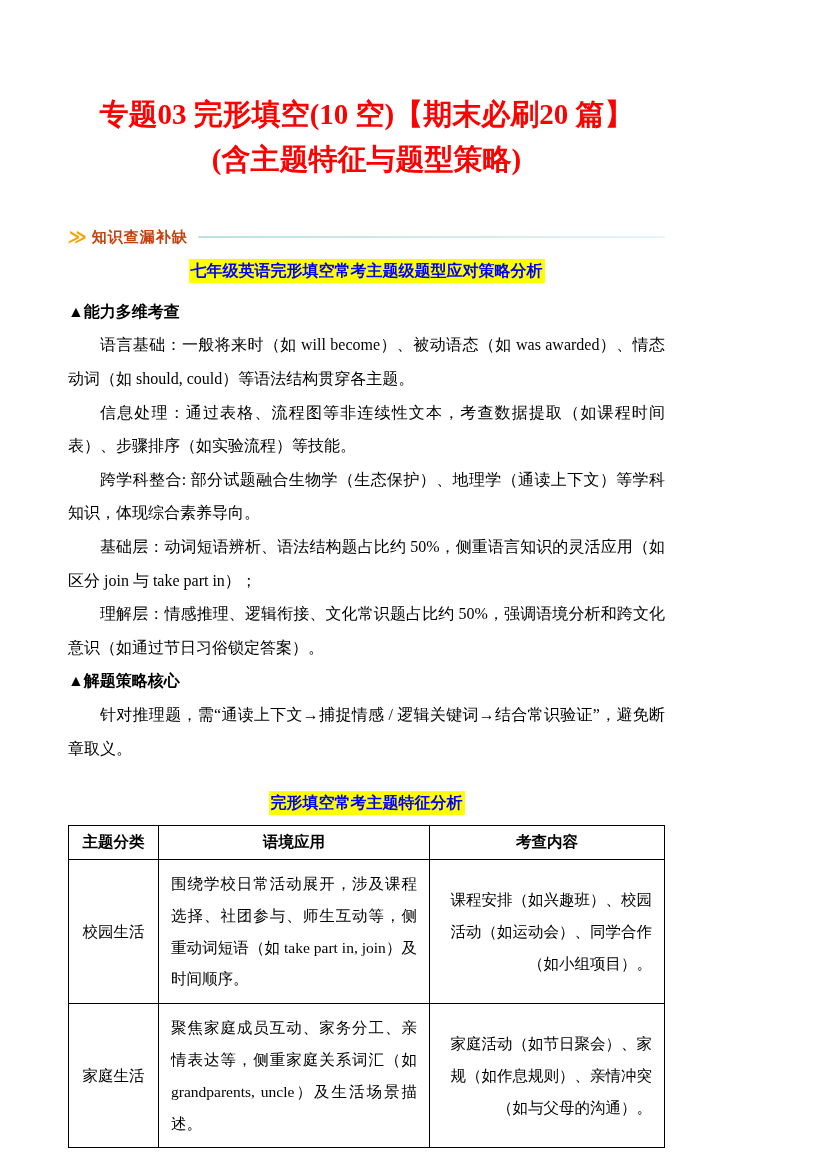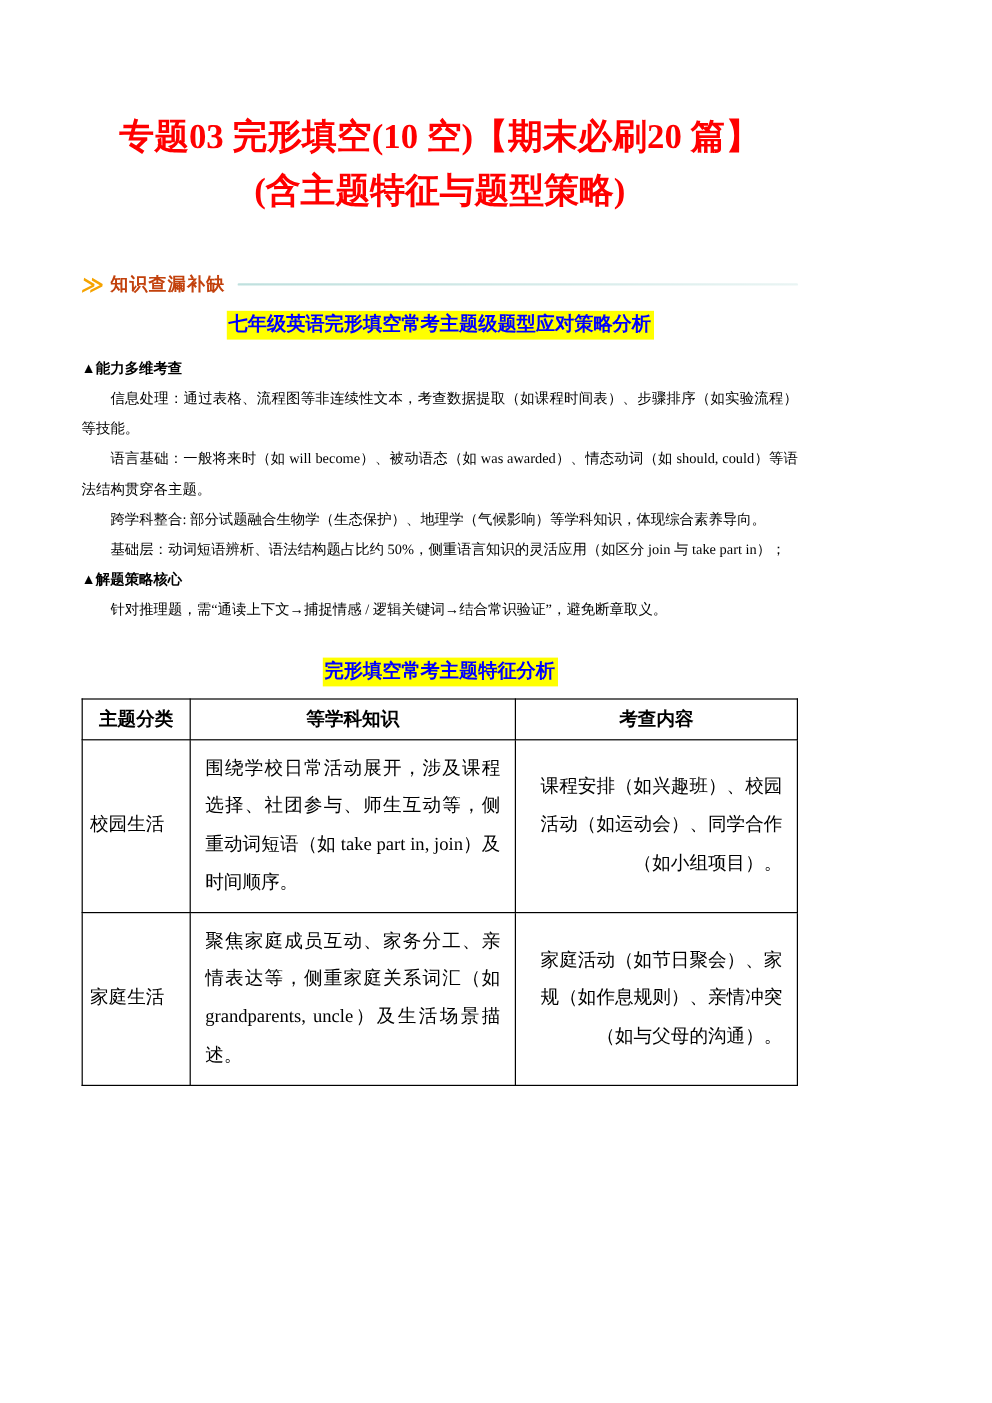--- a/index.html
+++ b/index.html
@@ -65,7 +65,7 @@
     text-align:center;
   }
   
-  .body-text { font-size:12px; line-height:2.1; text-align:justify; }
+  .body-text { font-size:16px; line-height:2.1; text-align:justify; }
   .bh { font-weight:bold; }
   .bp { text-indent:2em; }
   

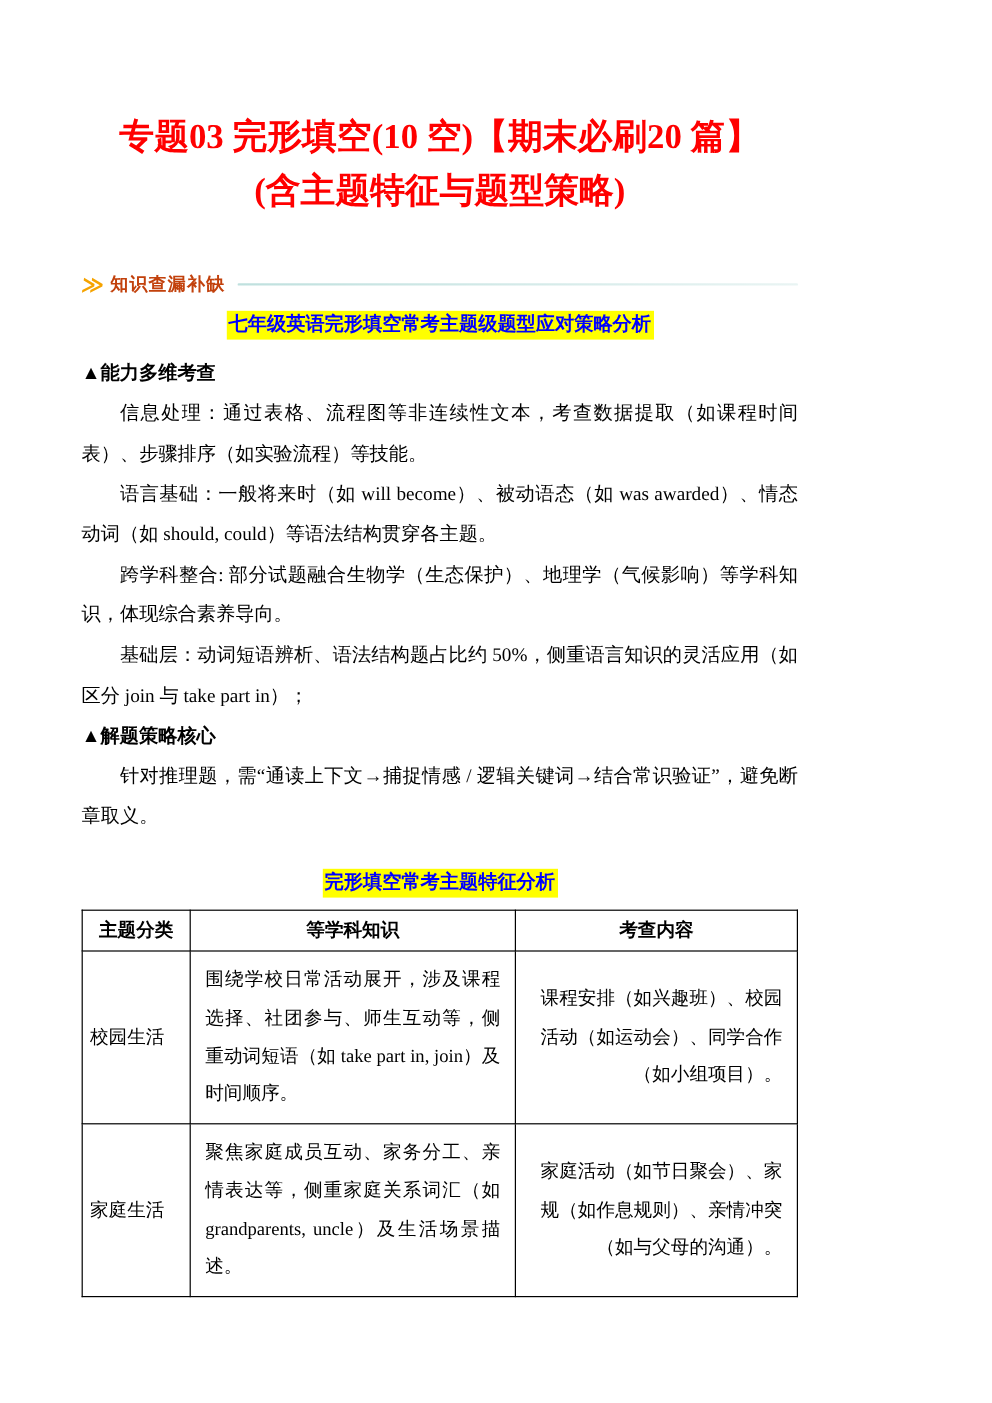--- a/index.html
+++ b/index.html
@@ -114,8 +114,8 @@
 
   <div class="body-text">
     <p class="bh">▲能力多维考查</p>
+    <p class="bp">语言基础：一般将来时（如 will become）、被动语态（如 was awarded）、情态动词（如 should, could）等语法结构贯穿各主题。</p>
     <p class="bp">信息处理：通过表格、流程图等非连续性文本，考查数据提取（如课程时间表）、步骤排序（如实验流程）等技能。</p>
-    <p class="bp">语言基础：一般将来时（如 will become）、被动语态（如 was awarded）、情态动词（如 should, could）等语法结构贯穿各主题。</p>
     <p class="bp">跨学科整合: 部分试题融合生物学（生态保护）、地理学（气候影响）等学科知识，体现综合素养导向。</p>
     <p class="bp">基础层：动词短语辨析、语法结构题占比约 50%，侧重语言知识的灵活应用（如区分 join 与 take part in）；</p>
     <p class="bh">▲解题策略核心</p>

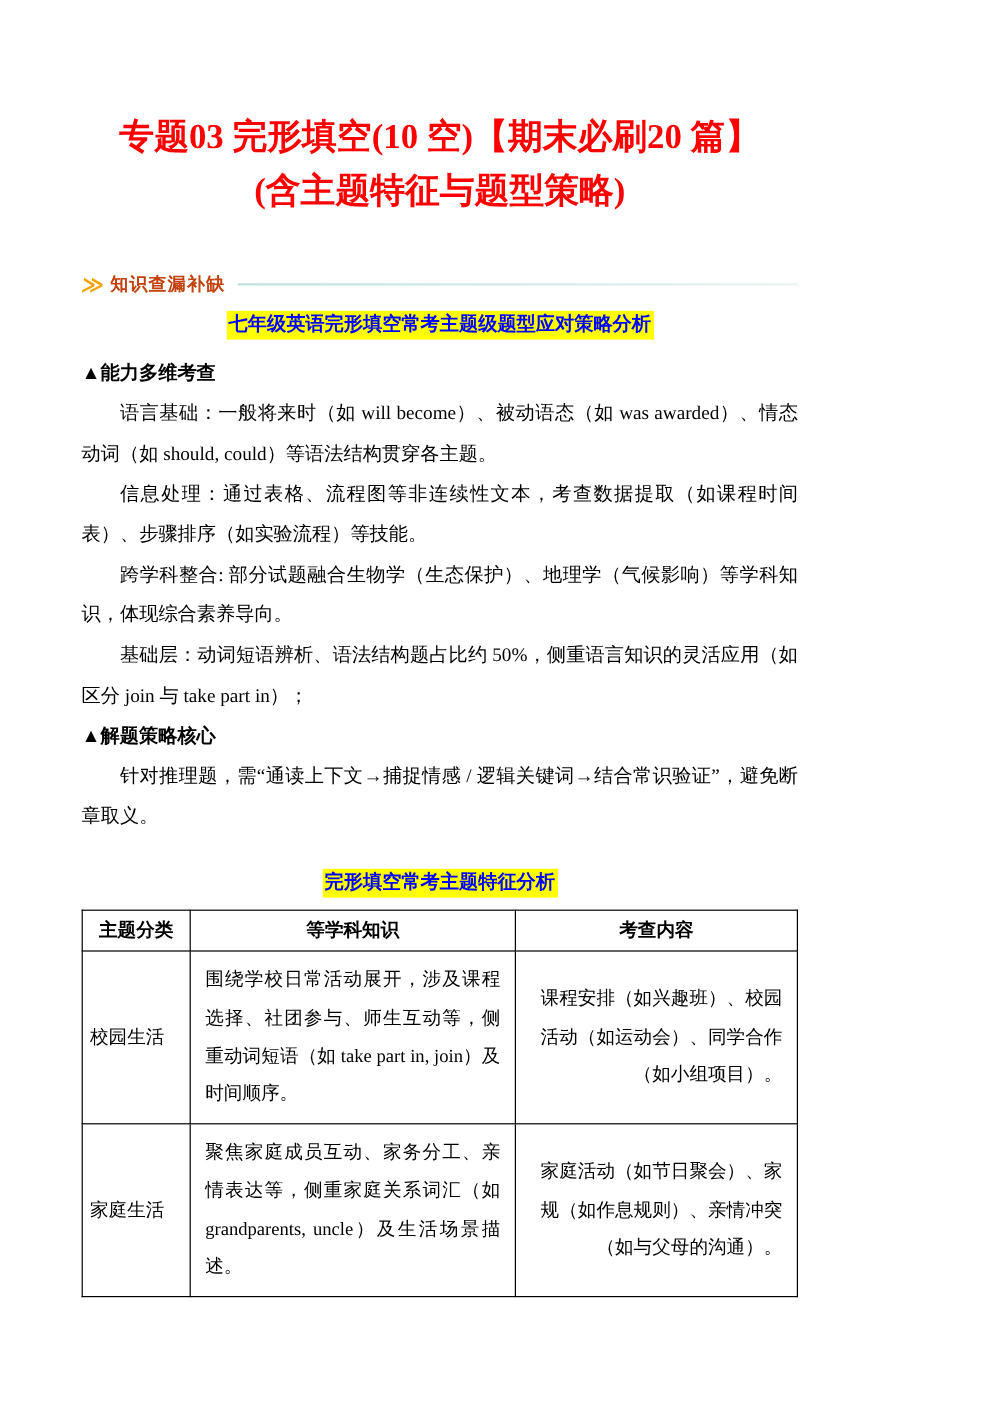--- a/index.html
+++ b/index.html
@@ -116,7 +116,7 @@
     <p class="bh">▲能力多维考查</p>
     <p class="bp">语言基础：一般将来时（如 will become）、被动语态（如 was awarded）、情态动词（如 should, could）等语法结构贯穿各主题。</p>
     <p class="bp">信息处理：通过表格、流程图等非连续性文本，考查数据提取（如课程时间表）、步骤排序（如实验流程）等技能。</p>
-    <p class="bp">跨学科整合: 部分试题融合生物学（生态保护）、地理学（气候影响）等学科知识，体现综合素养导向。</p>
+    <p class="bp">跨学科整合: 部分试题融合生物学（生态保护）、地理学（通读上下文）等学科知识，体现综合素养导向。</p>
     <p class="bp">基础层：动词短语辨析、语法结构题占比约 50%，侧重语言知识的灵活应用（如区分 join 与 take part in）；</p>
     <p class="bh">▲解题策略核心</p>
     <p class="bp">针对推理题，需“通读上下文→捕捉情感 / 逻辑关键词→结合常识验证”，避免断章取义。</p>

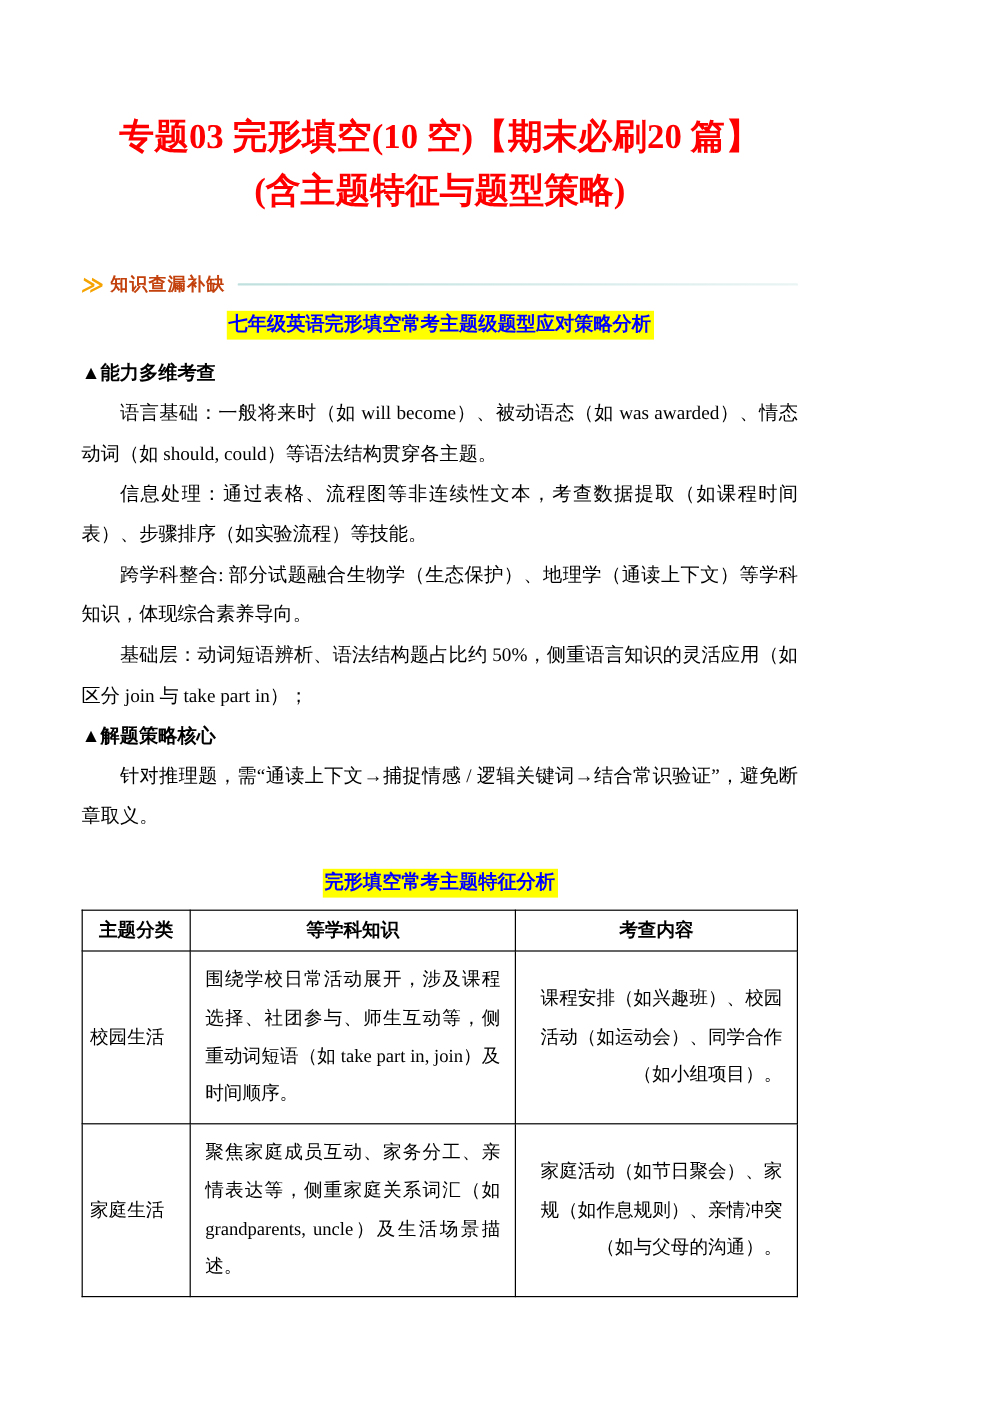--- a/index.html
+++ b/index.html
@@ -118,6 +118,7 @@
     <p class="bp">信息处理：通过表格、流程图等非连续性文本，考查数据提取（如课程时间表）、步骤排序（如实验流程）等技能。</p>
     <p class="bp">跨学科整合: 部分试题融合生物学（生态保护）、地理学（通读上下文）等学科知识，体现综合素养导向。</p>
     <p class="bp">基础层：动词短语辨析、语法结构题占比约 50%，侧重语言知识的灵活应用（如区分 join 与 take part in）；</p>
+    <p class="bp">理解层：情感推理、逻辑衔接、文化常识题占比约 50%，强调语境分析和跨文化意识（如通过节日习俗锁定答案）。</p>
     <p class="bh">▲解题策略核心</p>
     <p class="bp">针对推理题，需“通读上下文→捕捉情感 / 逻辑关键词→结合常识验证”，避免断章取义。</p>
   </div>

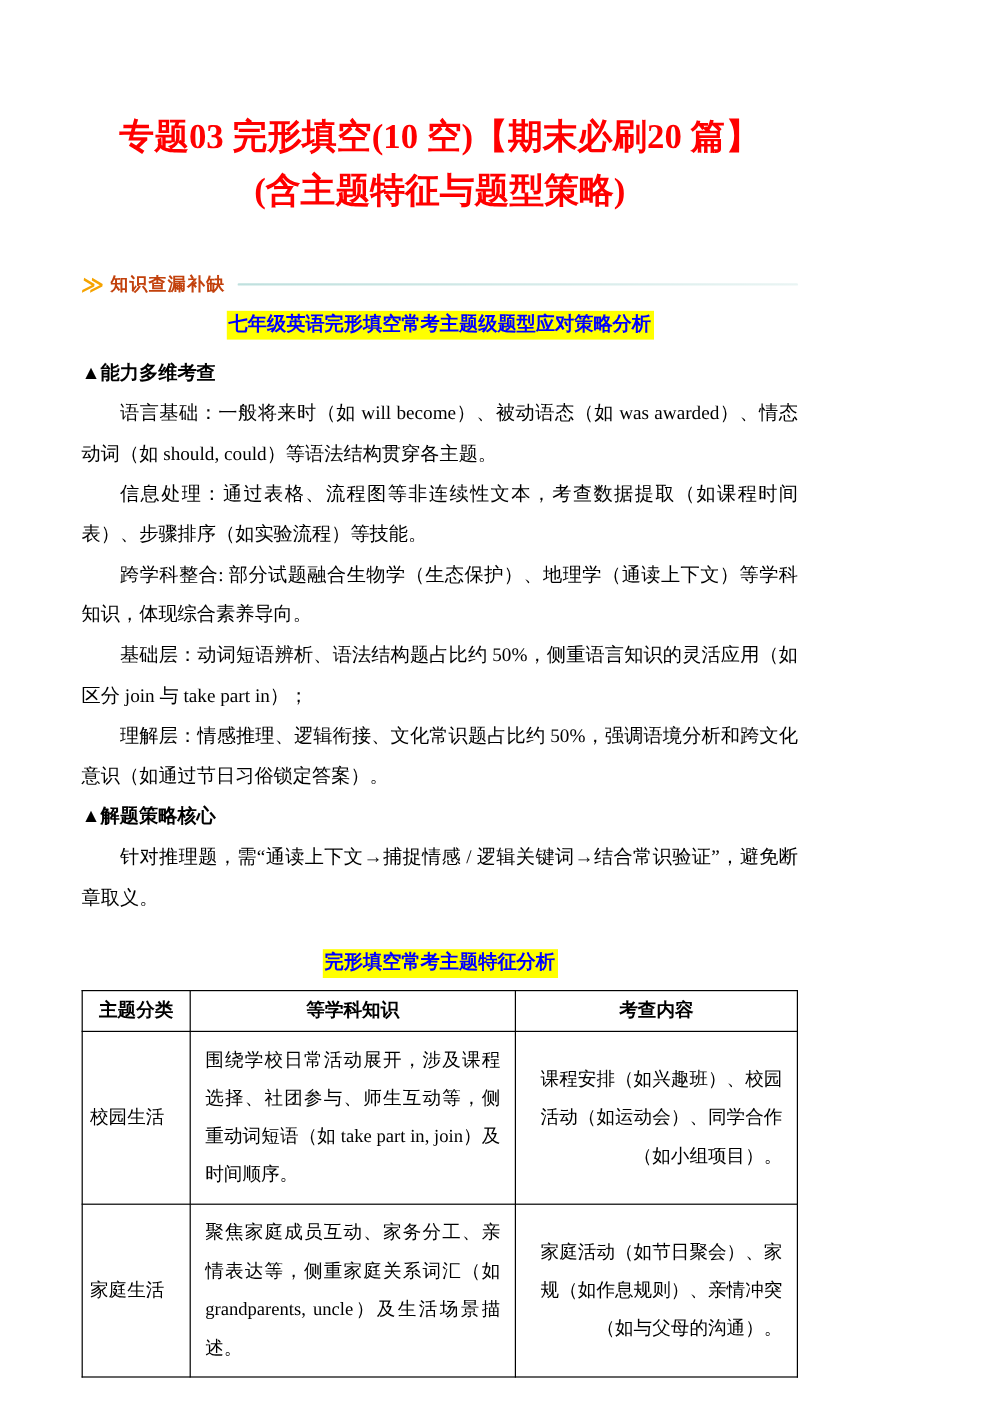--- a/index.html
+++ b/index.html
@@ -136,7 +136,7 @@
     <thead>
       <tr>
         <th>主题分类</th>
-        <th>等学科知识</th>
+        <th>语境应用</th>
         <th>考查内容</th>
       </tr>
     </thead>

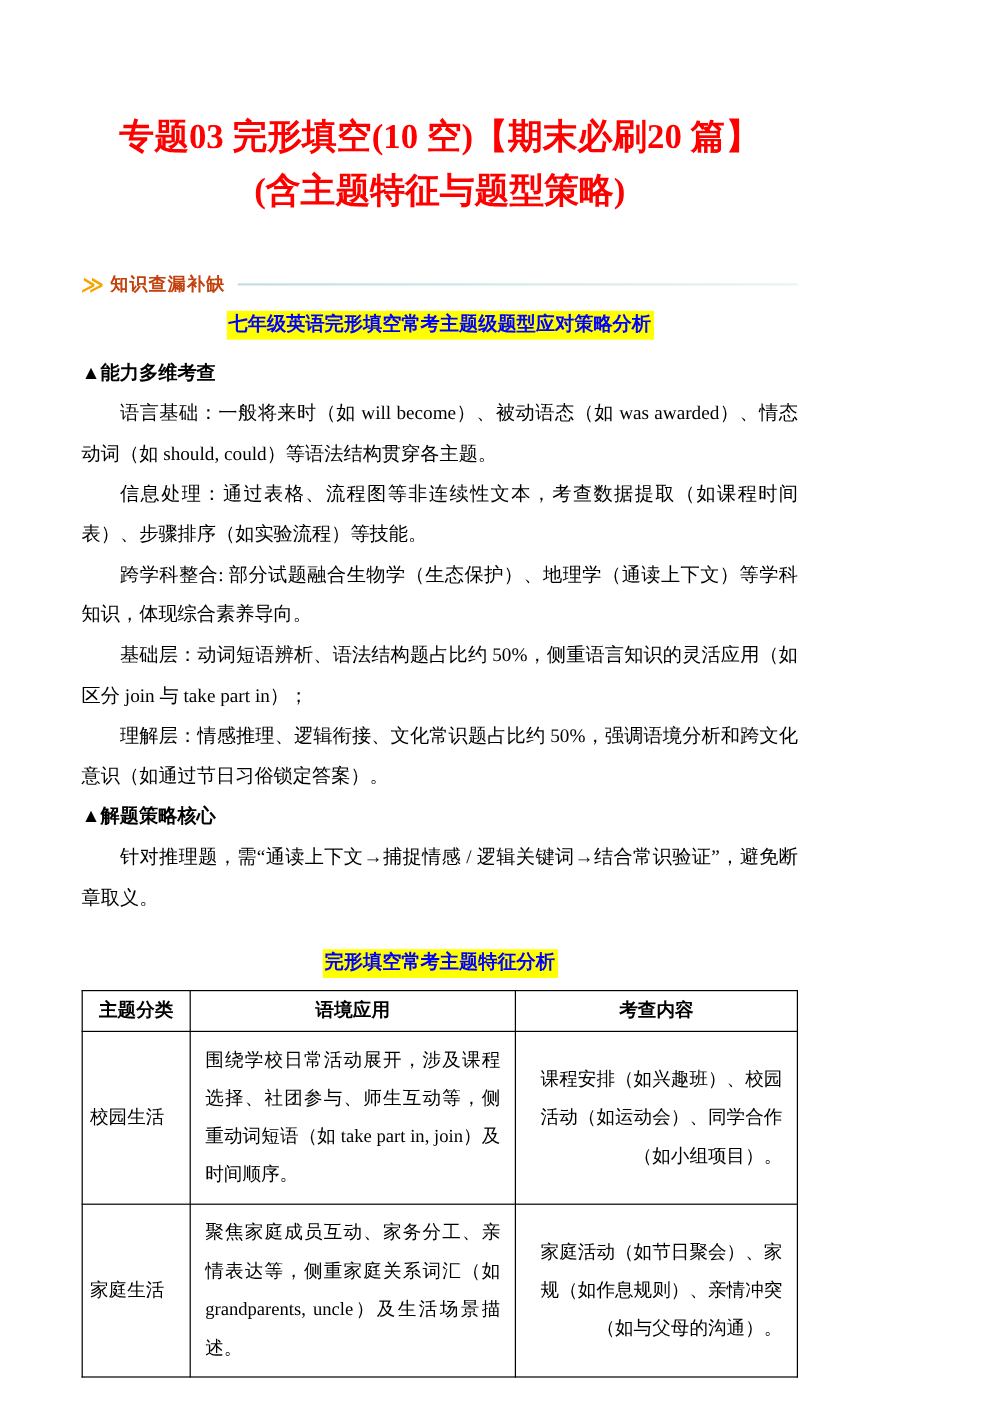--- a/index.html
+++ b/index.html
@@ -88,7 +88,7 @@
     vertical-align:middle;
     line-height:2.05;
   }
-  .topic-table td.cat { padding:4px 6px; }
+  .topic-table td.cat { text-align:center; padding:4px 6px; }
   .topic-table td.feat { text-align:justify; padding:8px 12px; }
   .topic-table td.cont { text-align:right; padding:8px 12px; }
 </style>

